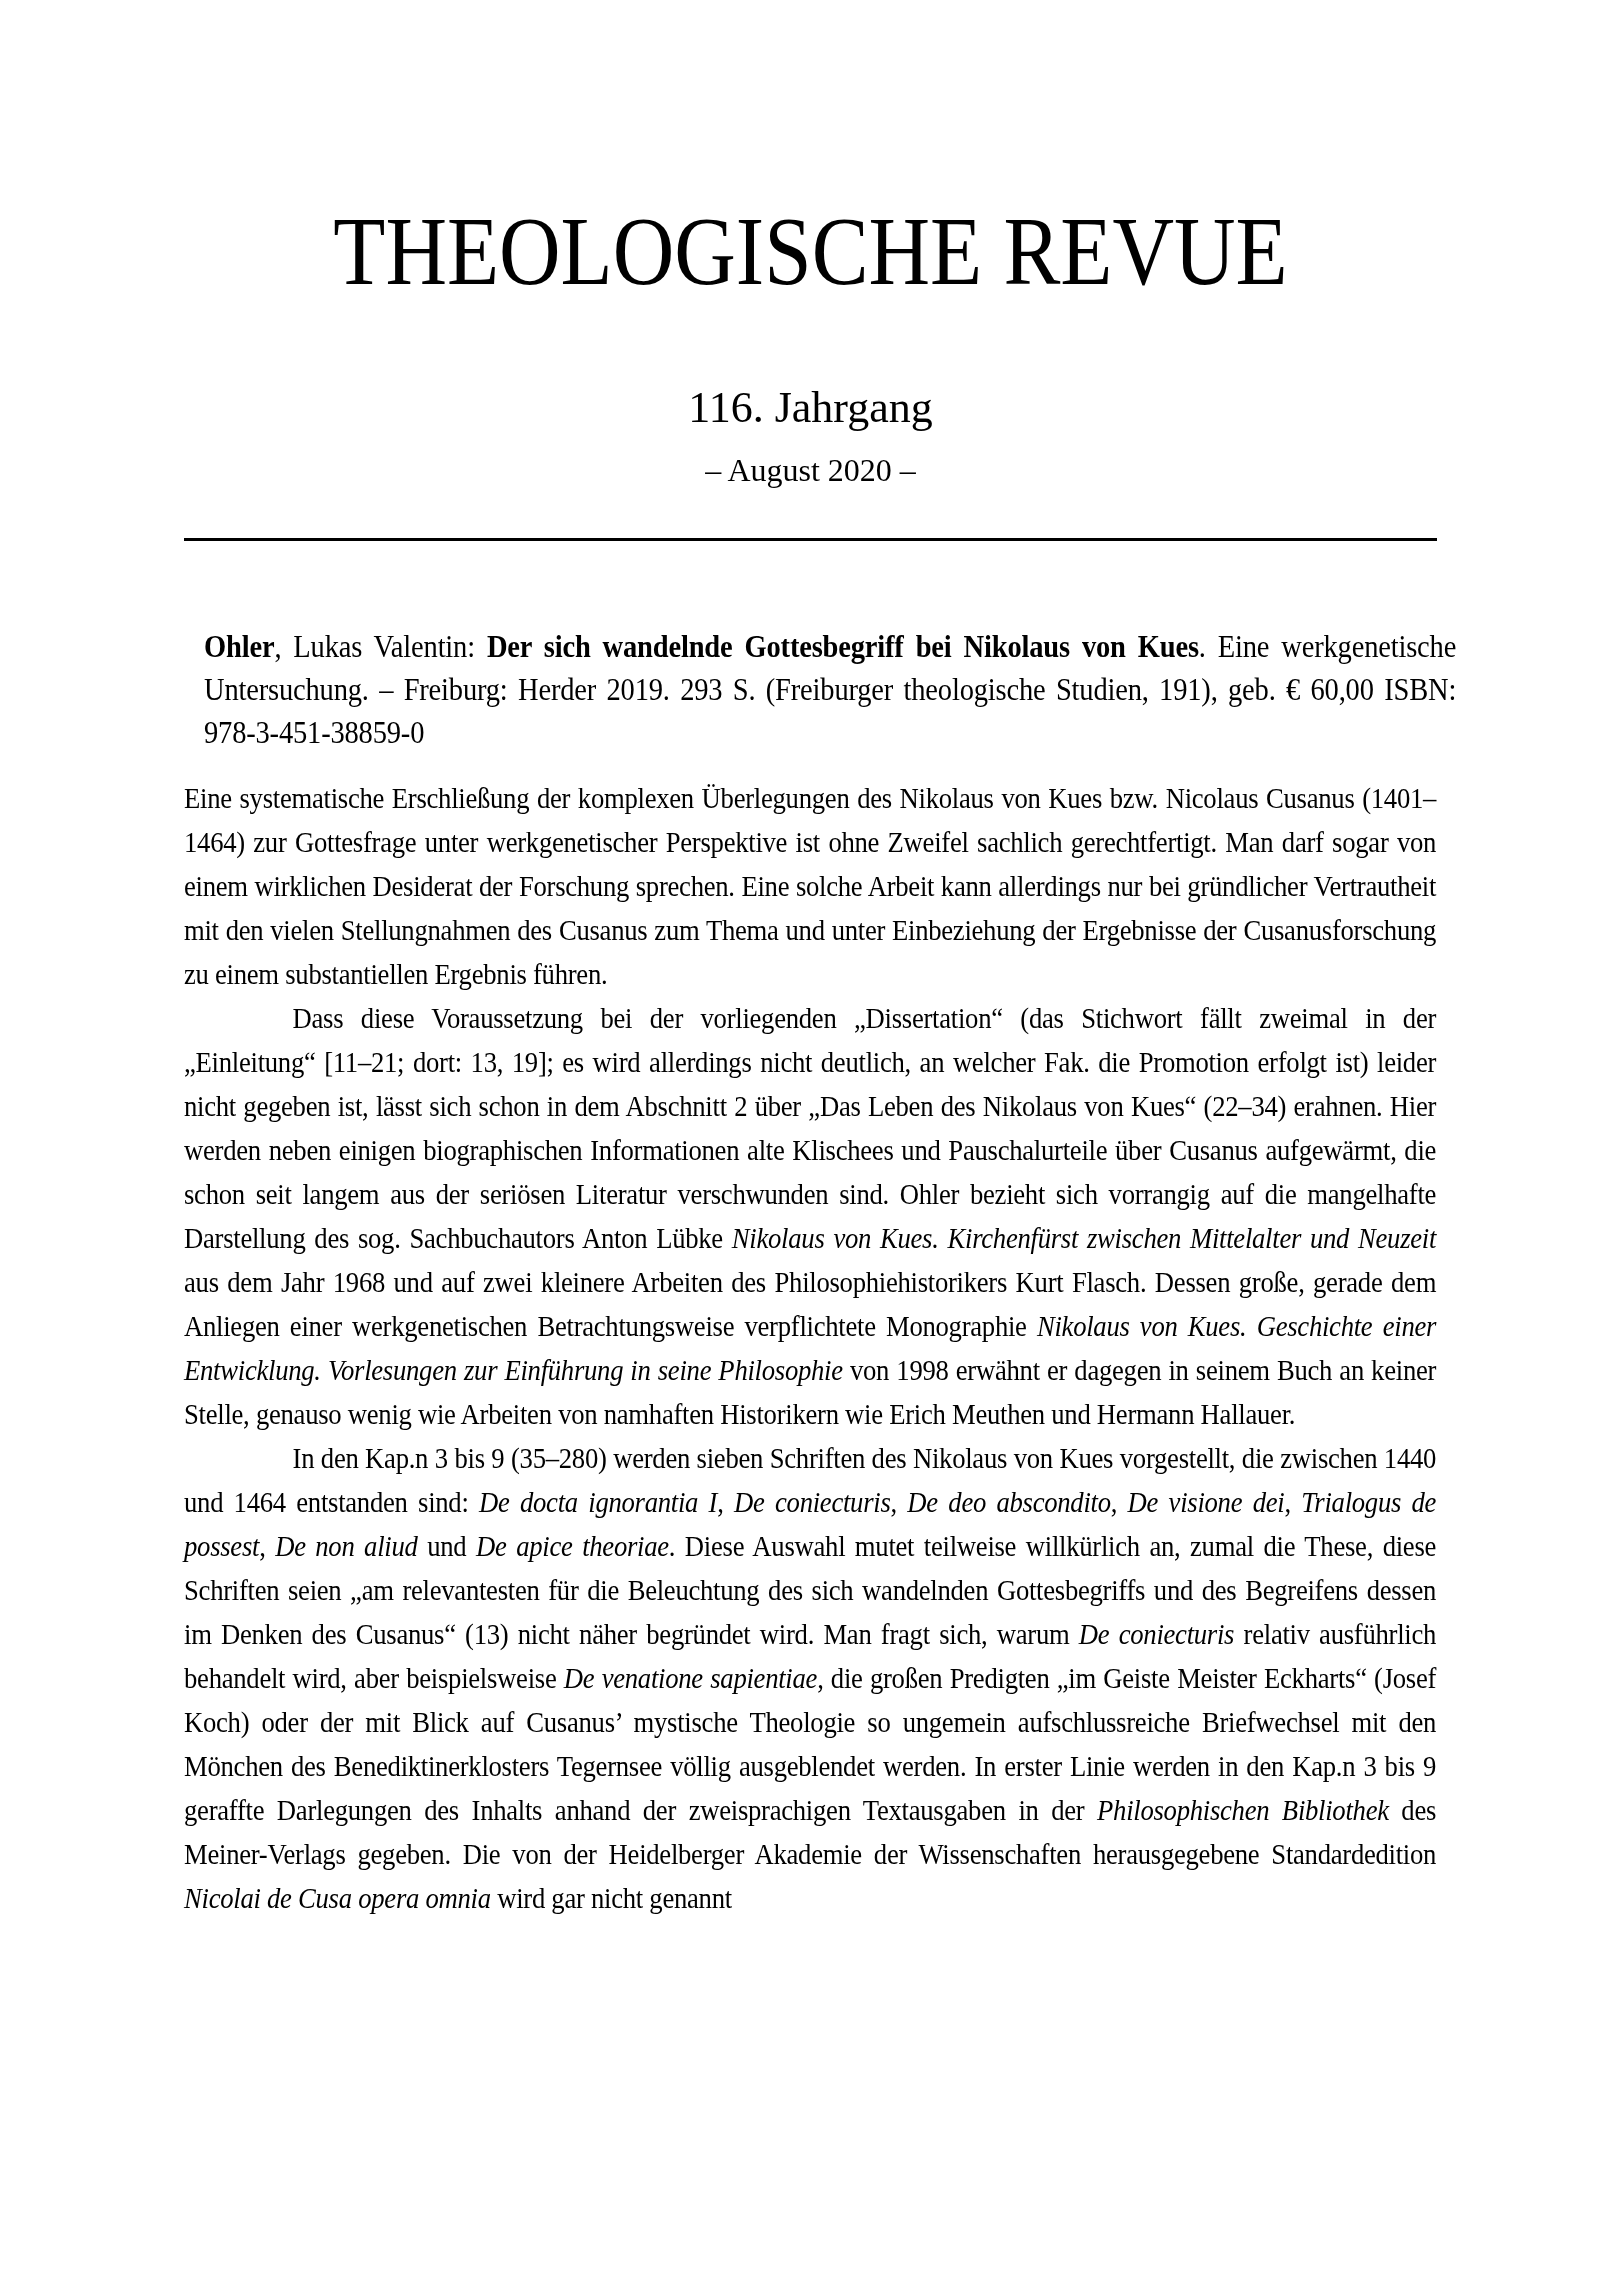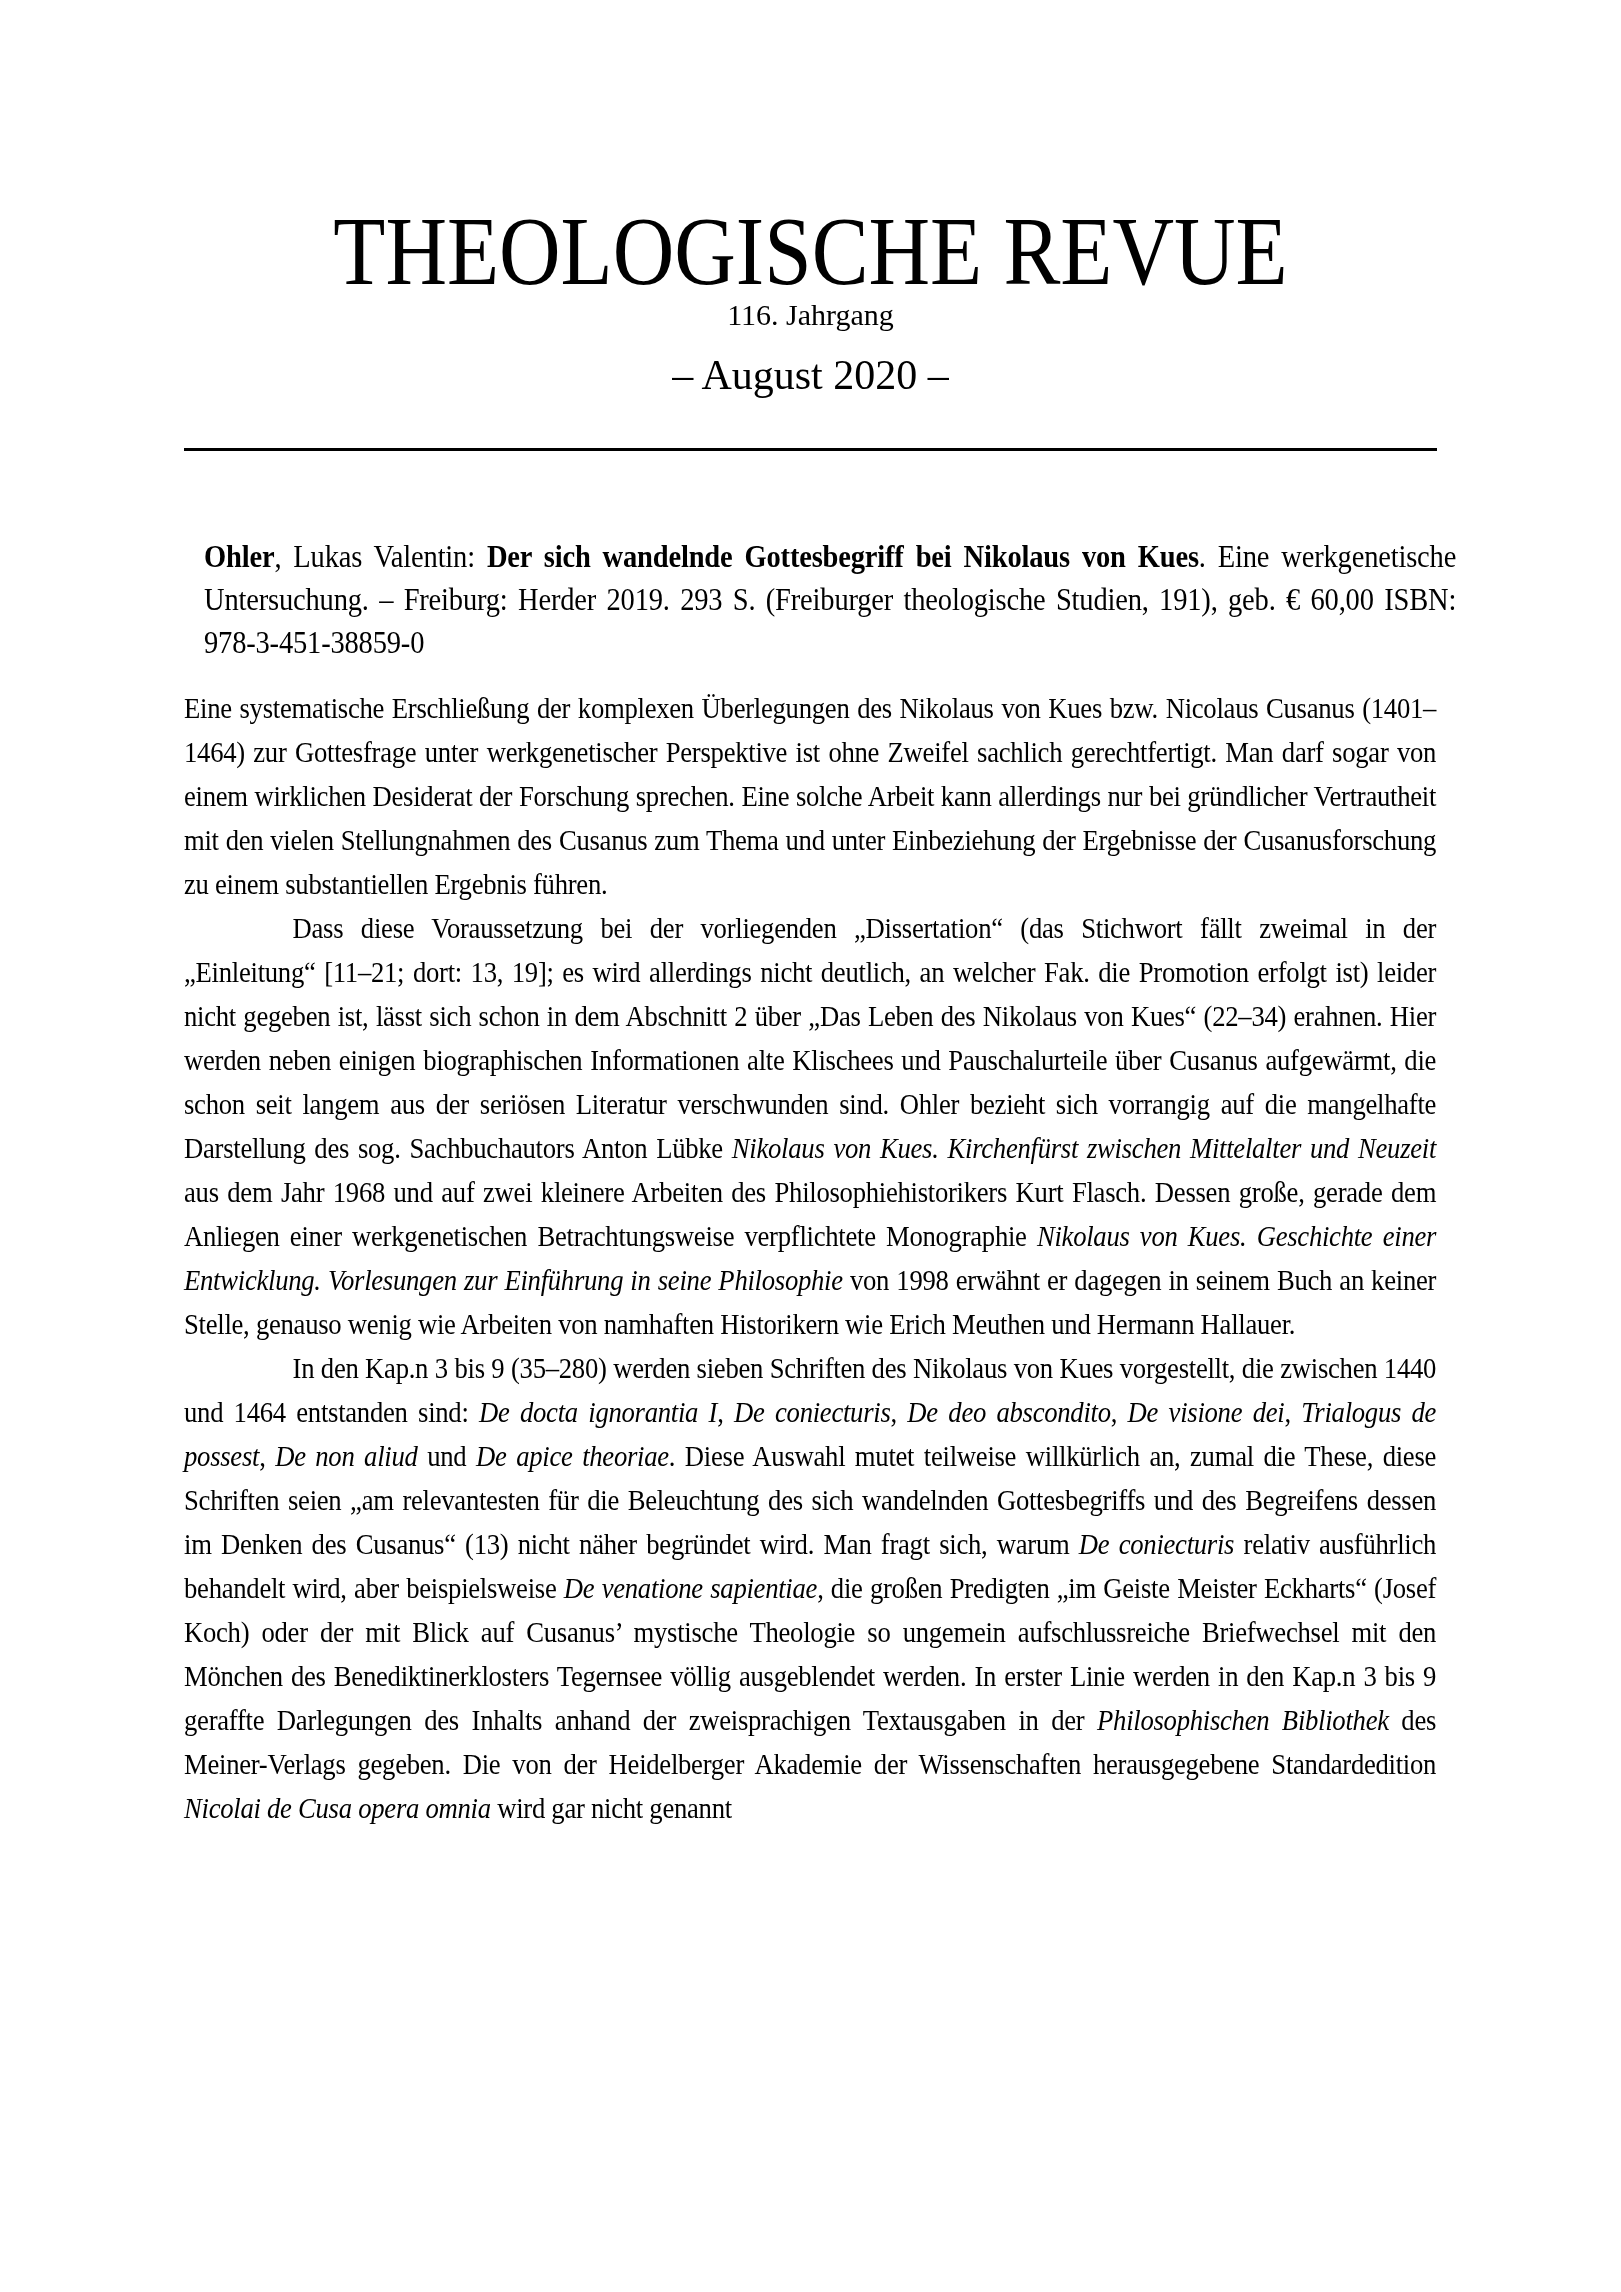--- a/index.html
+++ b/index.html
@@ -32,7 +32,8 @@
     letter-spacing: 0px;
   }
   .volume-line {
-    font-size: 30px;
+    margin-top: 86px;
+    font-size: 44px;
     line-height: 1;
   }
   .issue-line {

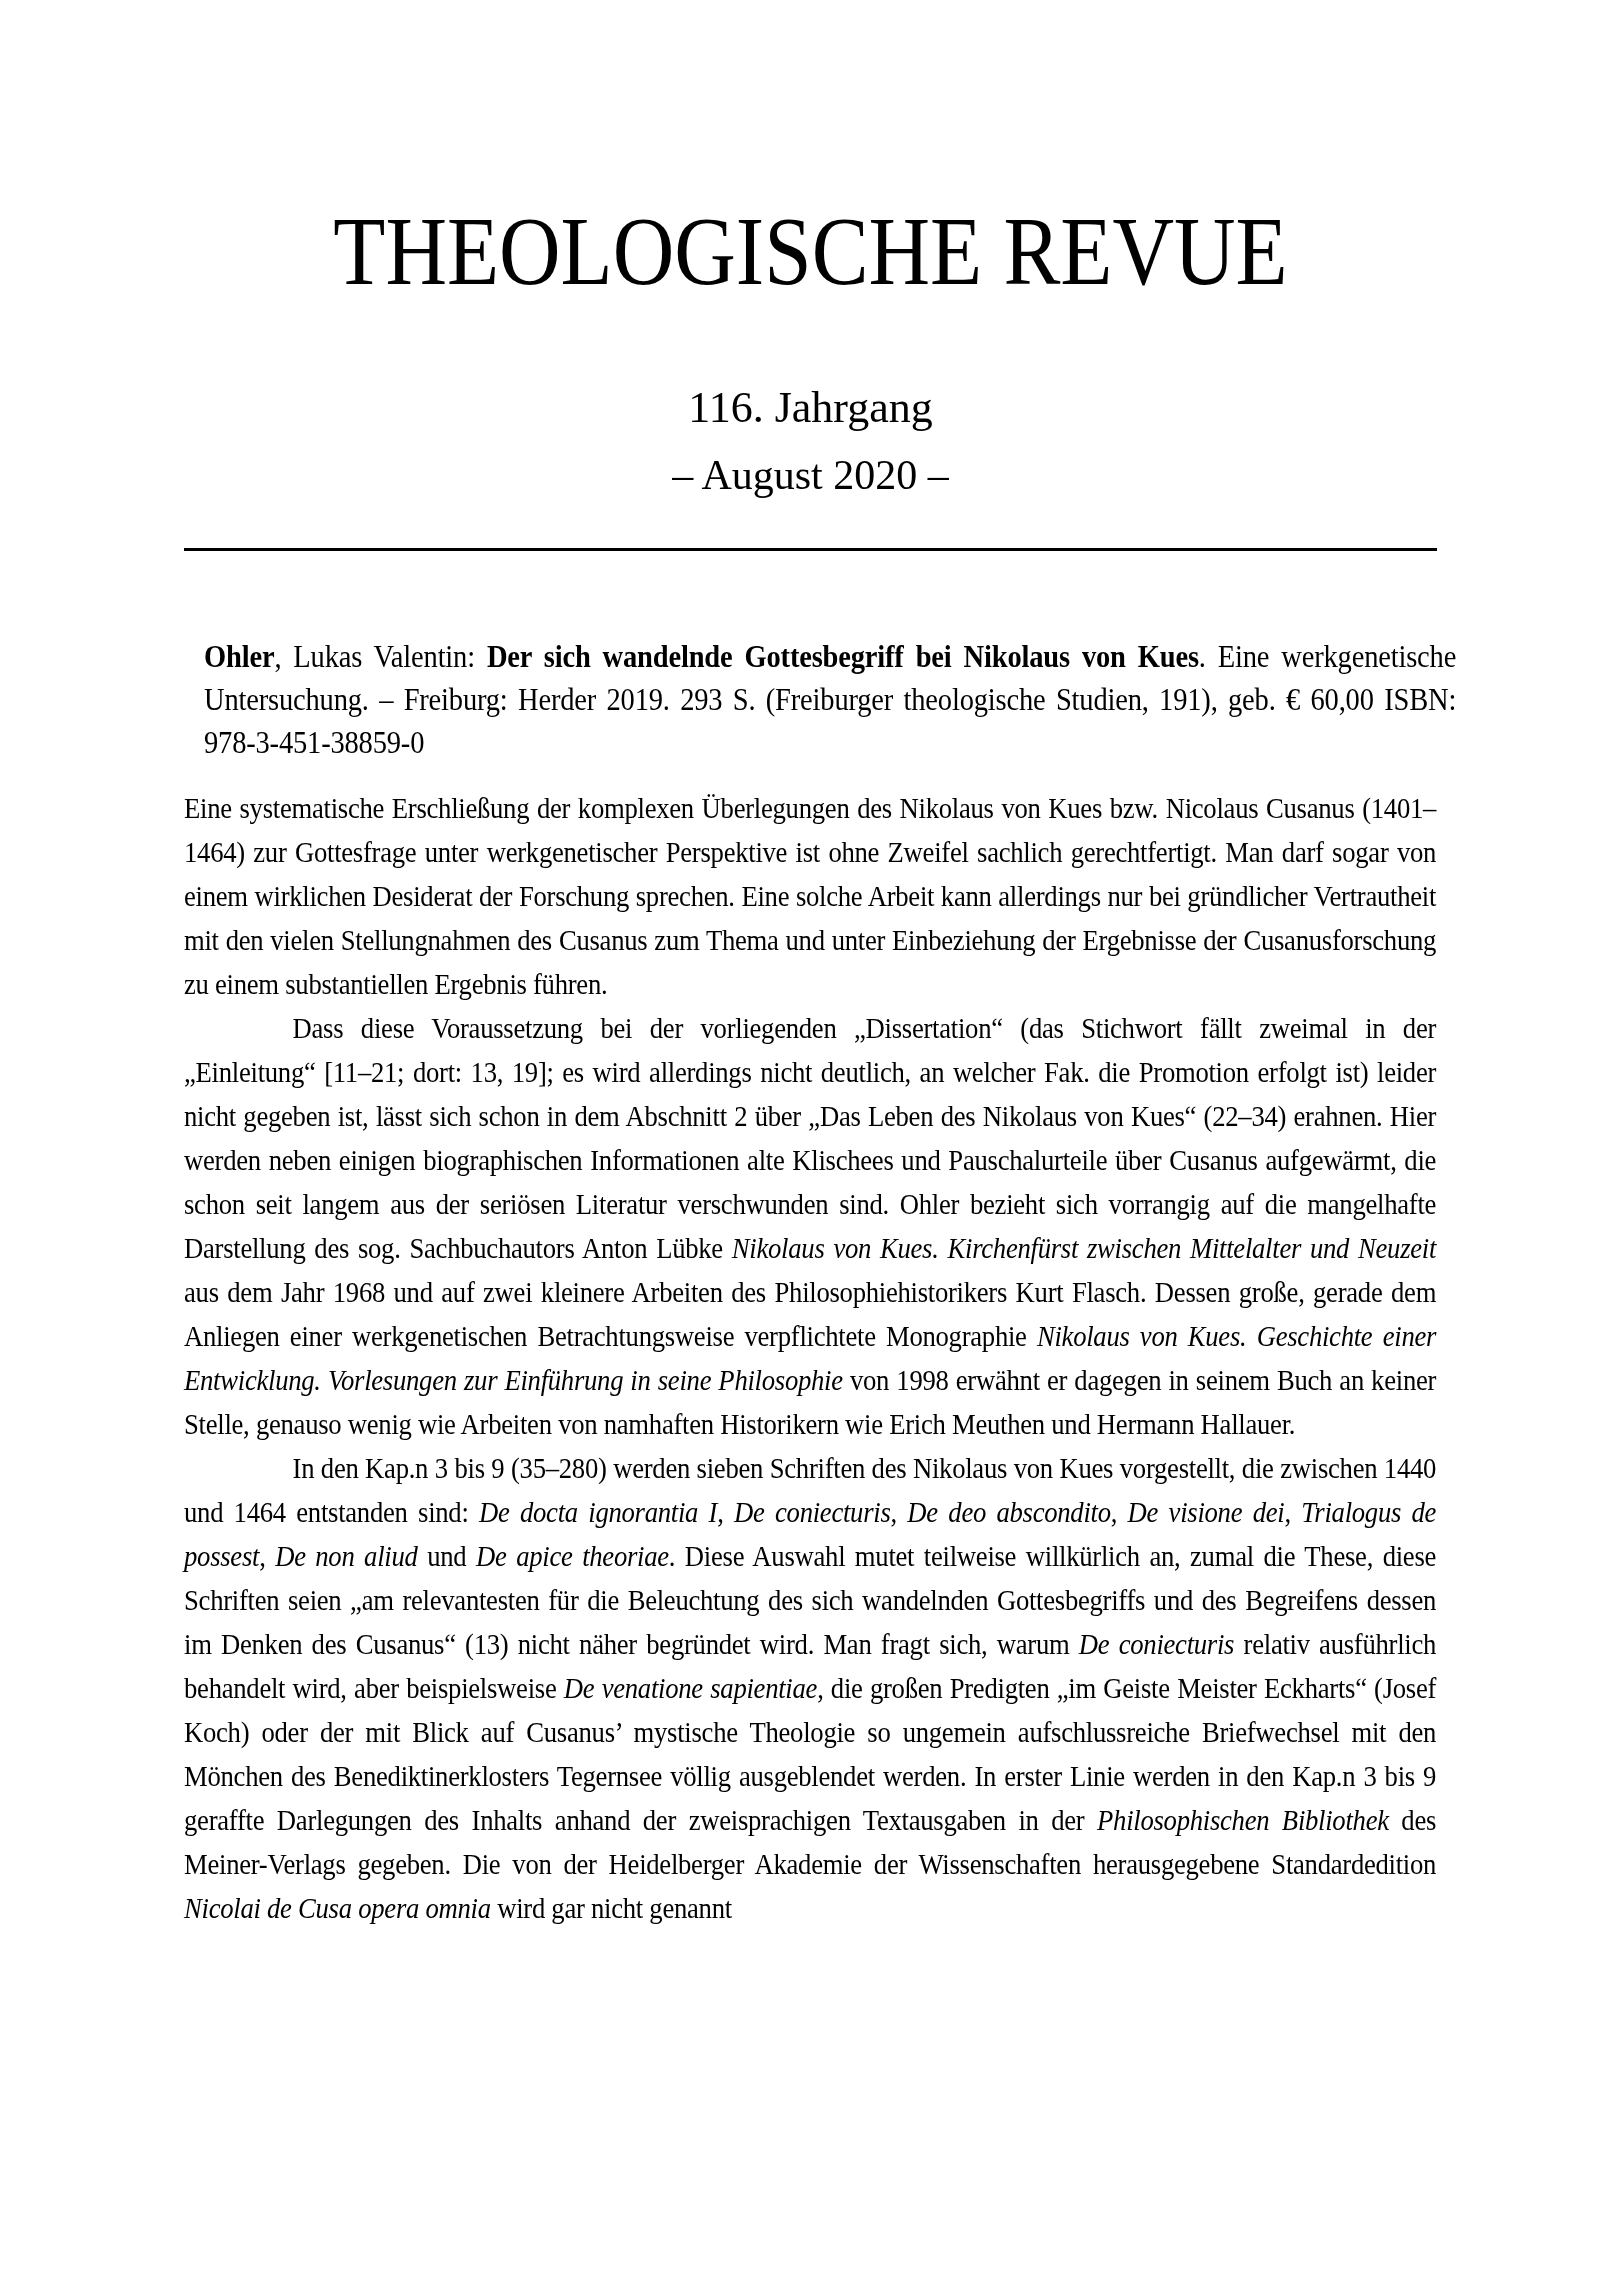--- a/index.html
+++ b/index.html
@@ -38,7 +38,7 @@
   }
   .issue-line {
     margin-top: 23.5px;
-    font-size: 42px;
+    font-size: 32px;
     line-height: 1;
   }
   .masthead-rule {

